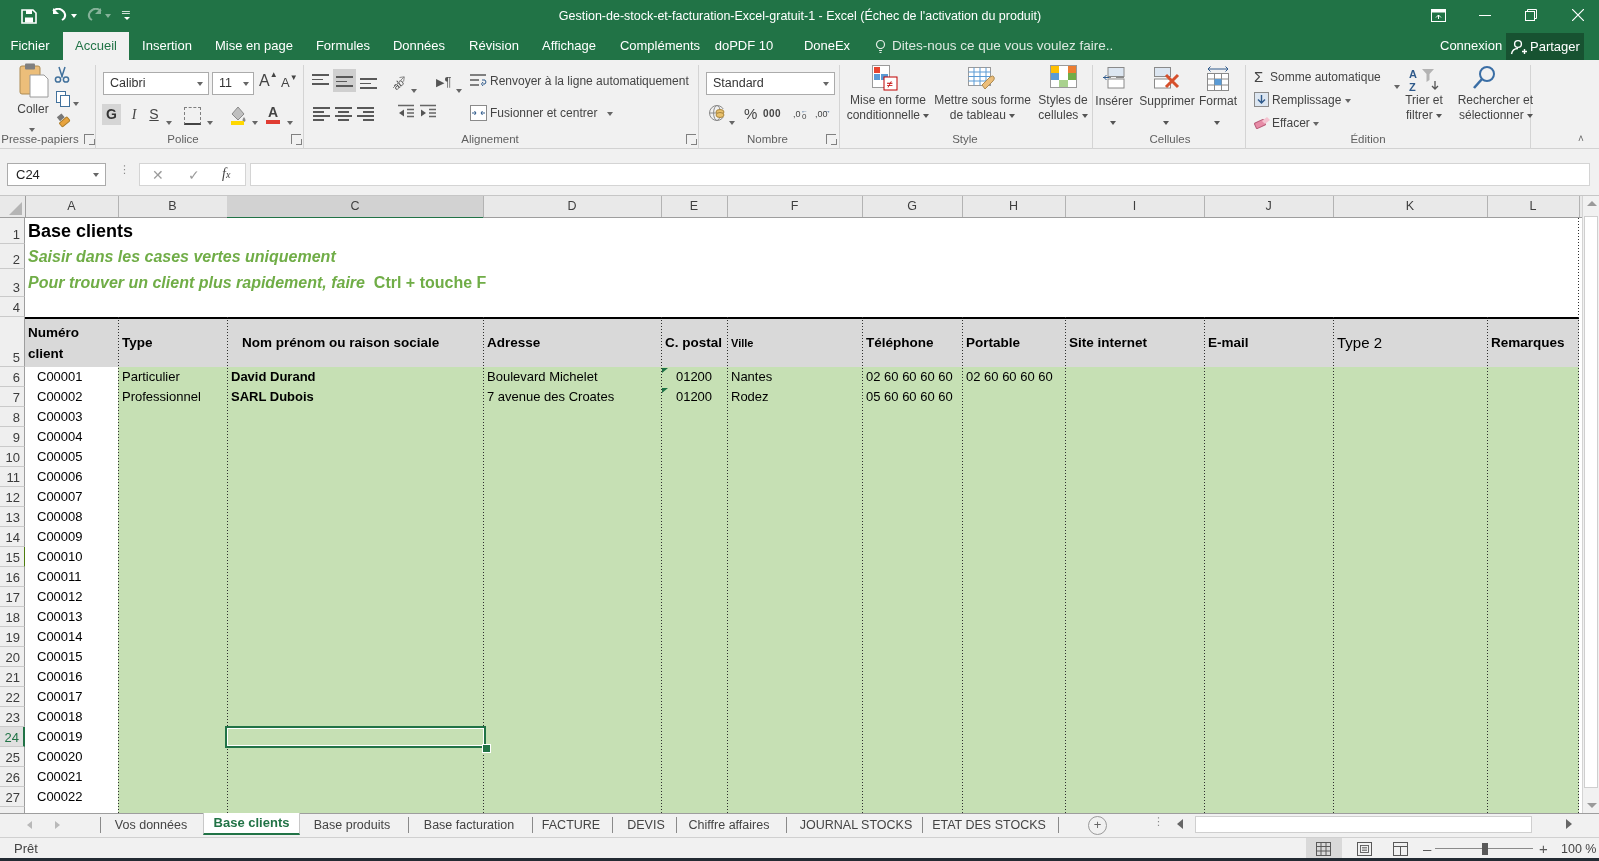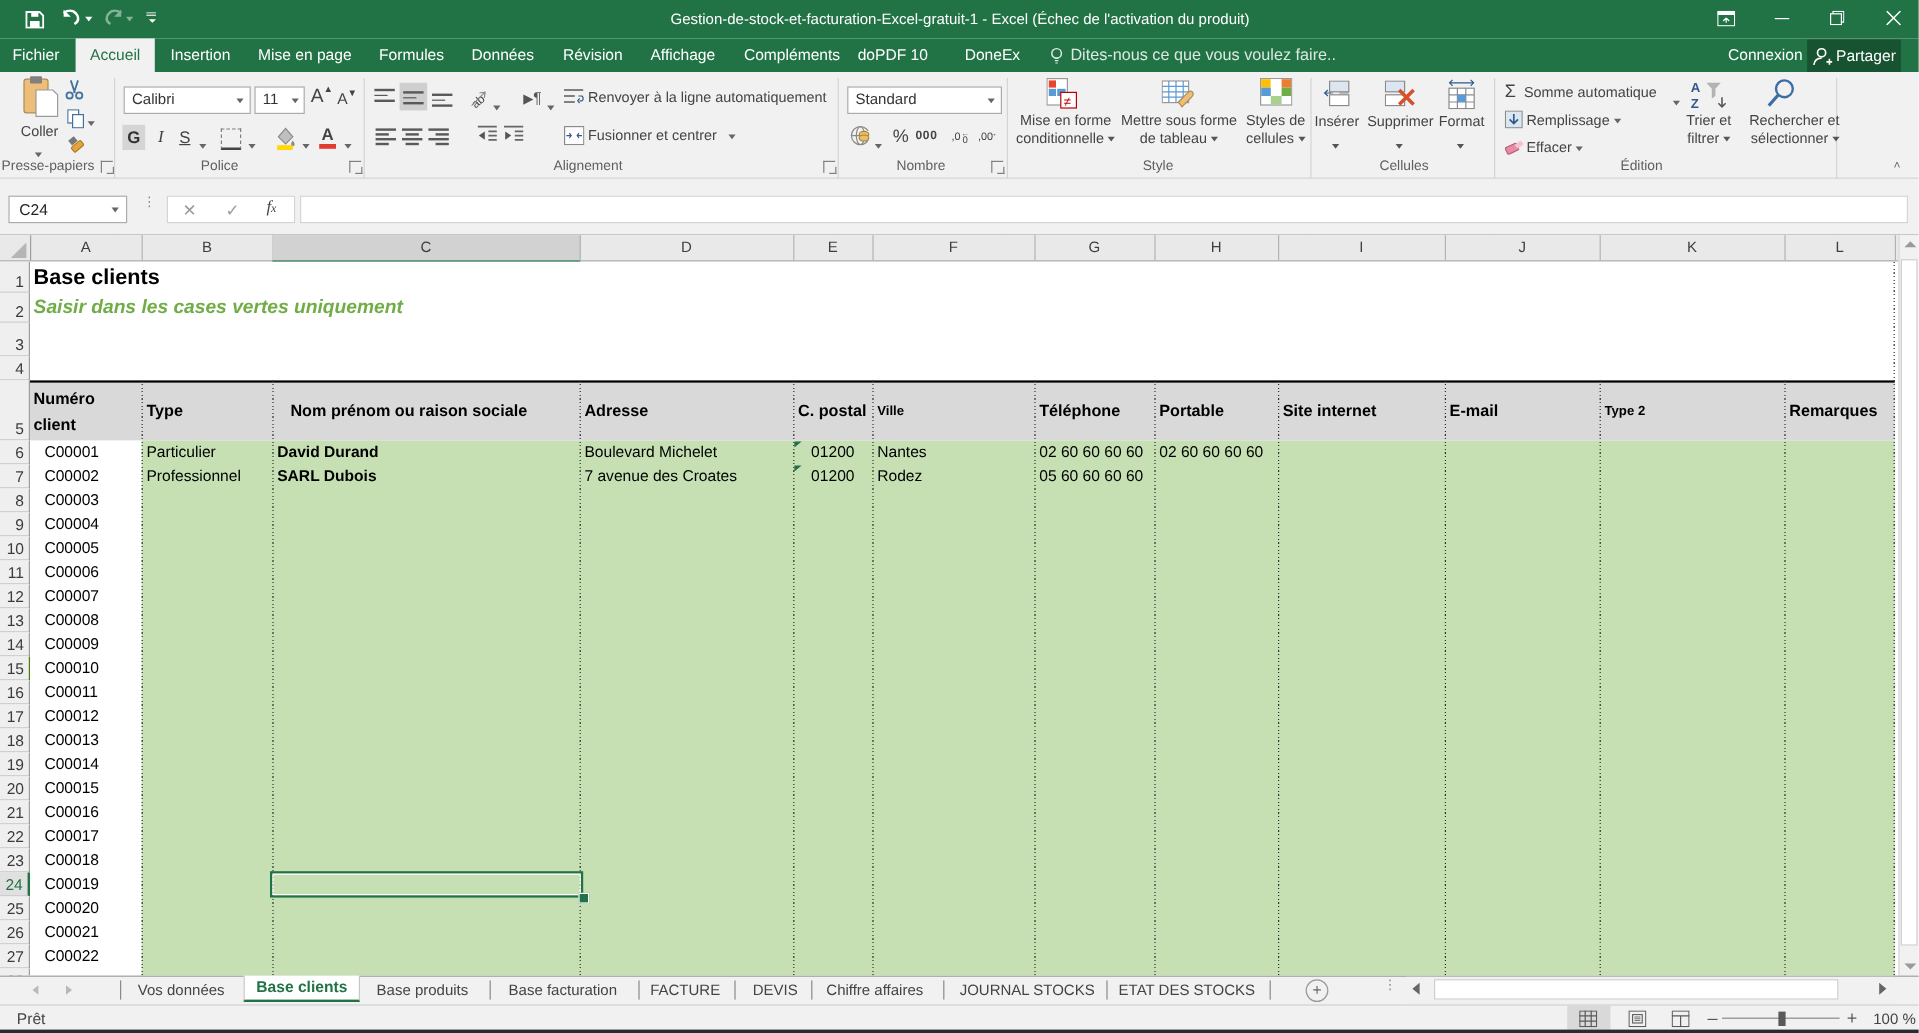--- a/index.html
+++ b/index.html
@@ -408,6 +408,7 @@
 
   <div class="ab" style="left:28px;top:0px;height:26px;line-height:26px;font-size:18px;font-weight:bold;color:#000;">Base clients</div>
   <div class="ab gl" style="left:28px;top:26px;height:25px;line-height:25px;font-size:16px;">Saisir dans les cases vertes uniquement</div>
+  <div class="ab" style="left:28px;top:51px;height:28px;line-height:28px;font-size:16px;"><span class="gl">Pour trouver un client plus rapidement, faire </span><span style="color:#70ad47;font-weight:bold;font-size:16px;">&nbsp;Ctrl + touche F</span></div>
 
 <div class="ab" style="left:0;top:0px;width:25px;height:26px;background:#efefef;border-right:1px solid #9e9e9e;border-bottom:1px solid #cacaca;box-sizing:border-box;">
       <span style="position:absolute;right:4px;bottom:1px;font-size:13px;color:#3c3c3c;">1</span>

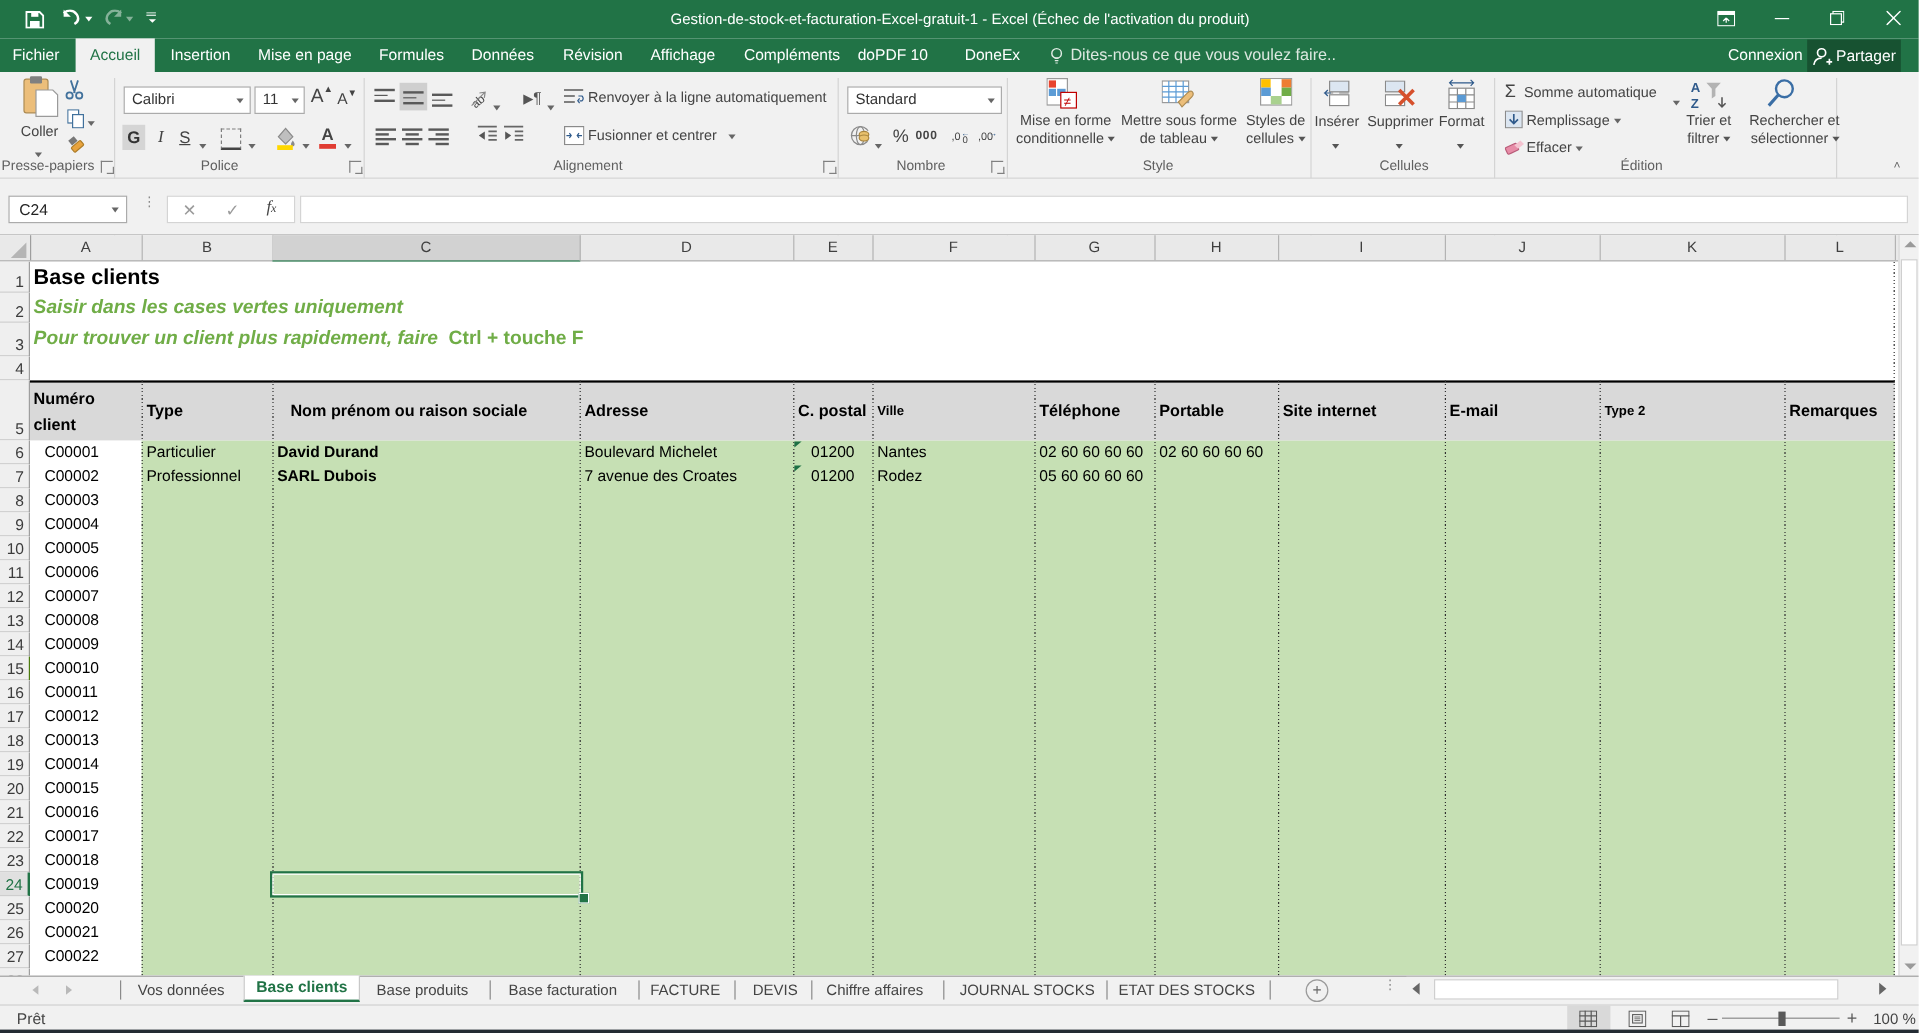--- a/index.html
+++ b/index.html
@@ -365,7 +365,7 @@
 <div class="ab" style="left:966px;top:101px;width:97px;height:48px;line-height:48px;font-weight:bold;font-size:13.5px;color:#000;white-space:nowrap;overflow:hidden;">Portable</div>
 <div class="ab" style="left:1069px;top:101px;width:133px;height:48px;line-height:48px;font-weight:bold;font-size:13.5px;color:#000;white-space:nowrap;overflow:hidden;">Site internet</div>
 <div class="ab" style="left:1208px;top:101px;width:123px;height:48px;line-height:48px;font-weight:bold;font-size:13.5px;color:#000;white-space:nowrap;overflow:hidden;">E-mail</div>
-<div class="ab" style="left:1337px;top:101px;width:148px;height:48px;line-height:48px;font-weight:bold;font-size:11px;color:#000;white-space:nowrap;overflow:hidden;">Type 2</div>
+<div class="ab" style="left:1337px;top:101px;width:148px;height:48px;line-height:48px;font-weight:normal;font-size:15px;color:#000;white-space:nowrap;overflow:hidden;">Type 2</div>
 <div class="ab" style="left:1491px;top:101px;width:86px;height:48px;line-height:48px;font-weight:bold;font-size:13.5px;color:#000;white-space:nowrap;overflow:hidden;">Remarques</div>
 
 <div class="ab" style="left:122px;top:149px;width:103px;height:20px;line-height:20px;font-size:13px;color:#000;white-space:nowrap;">Particulier</div>

